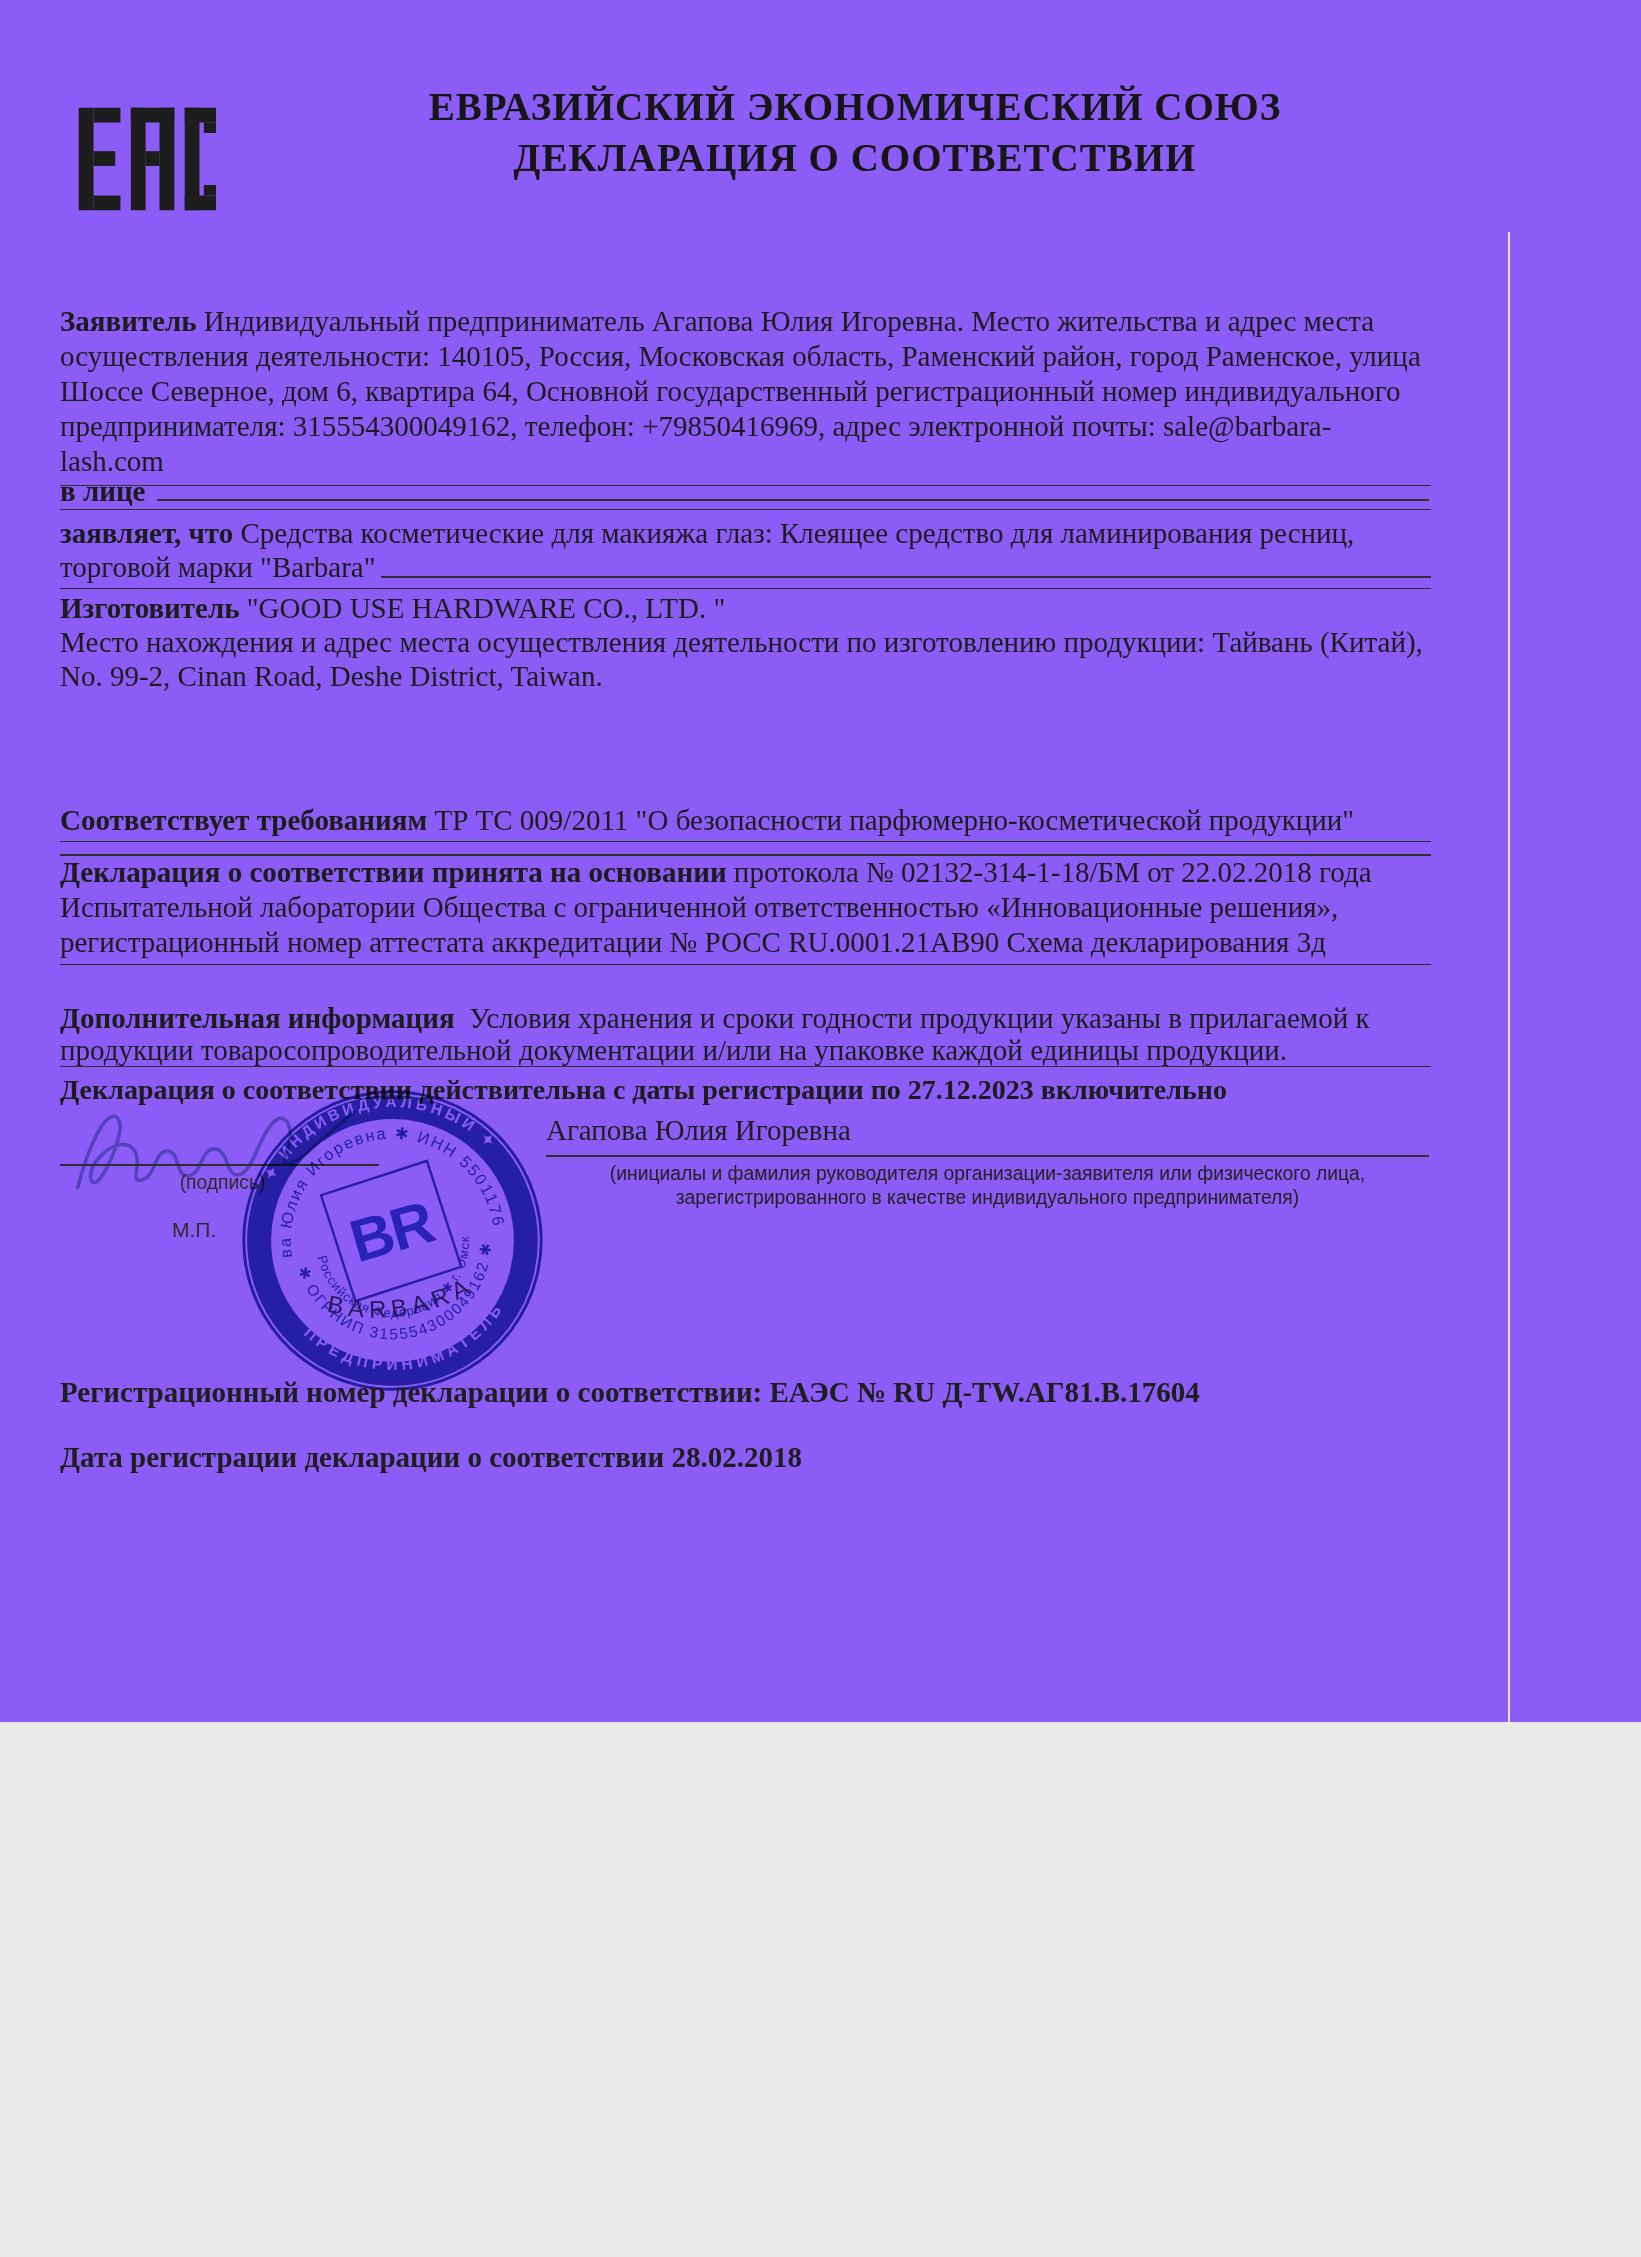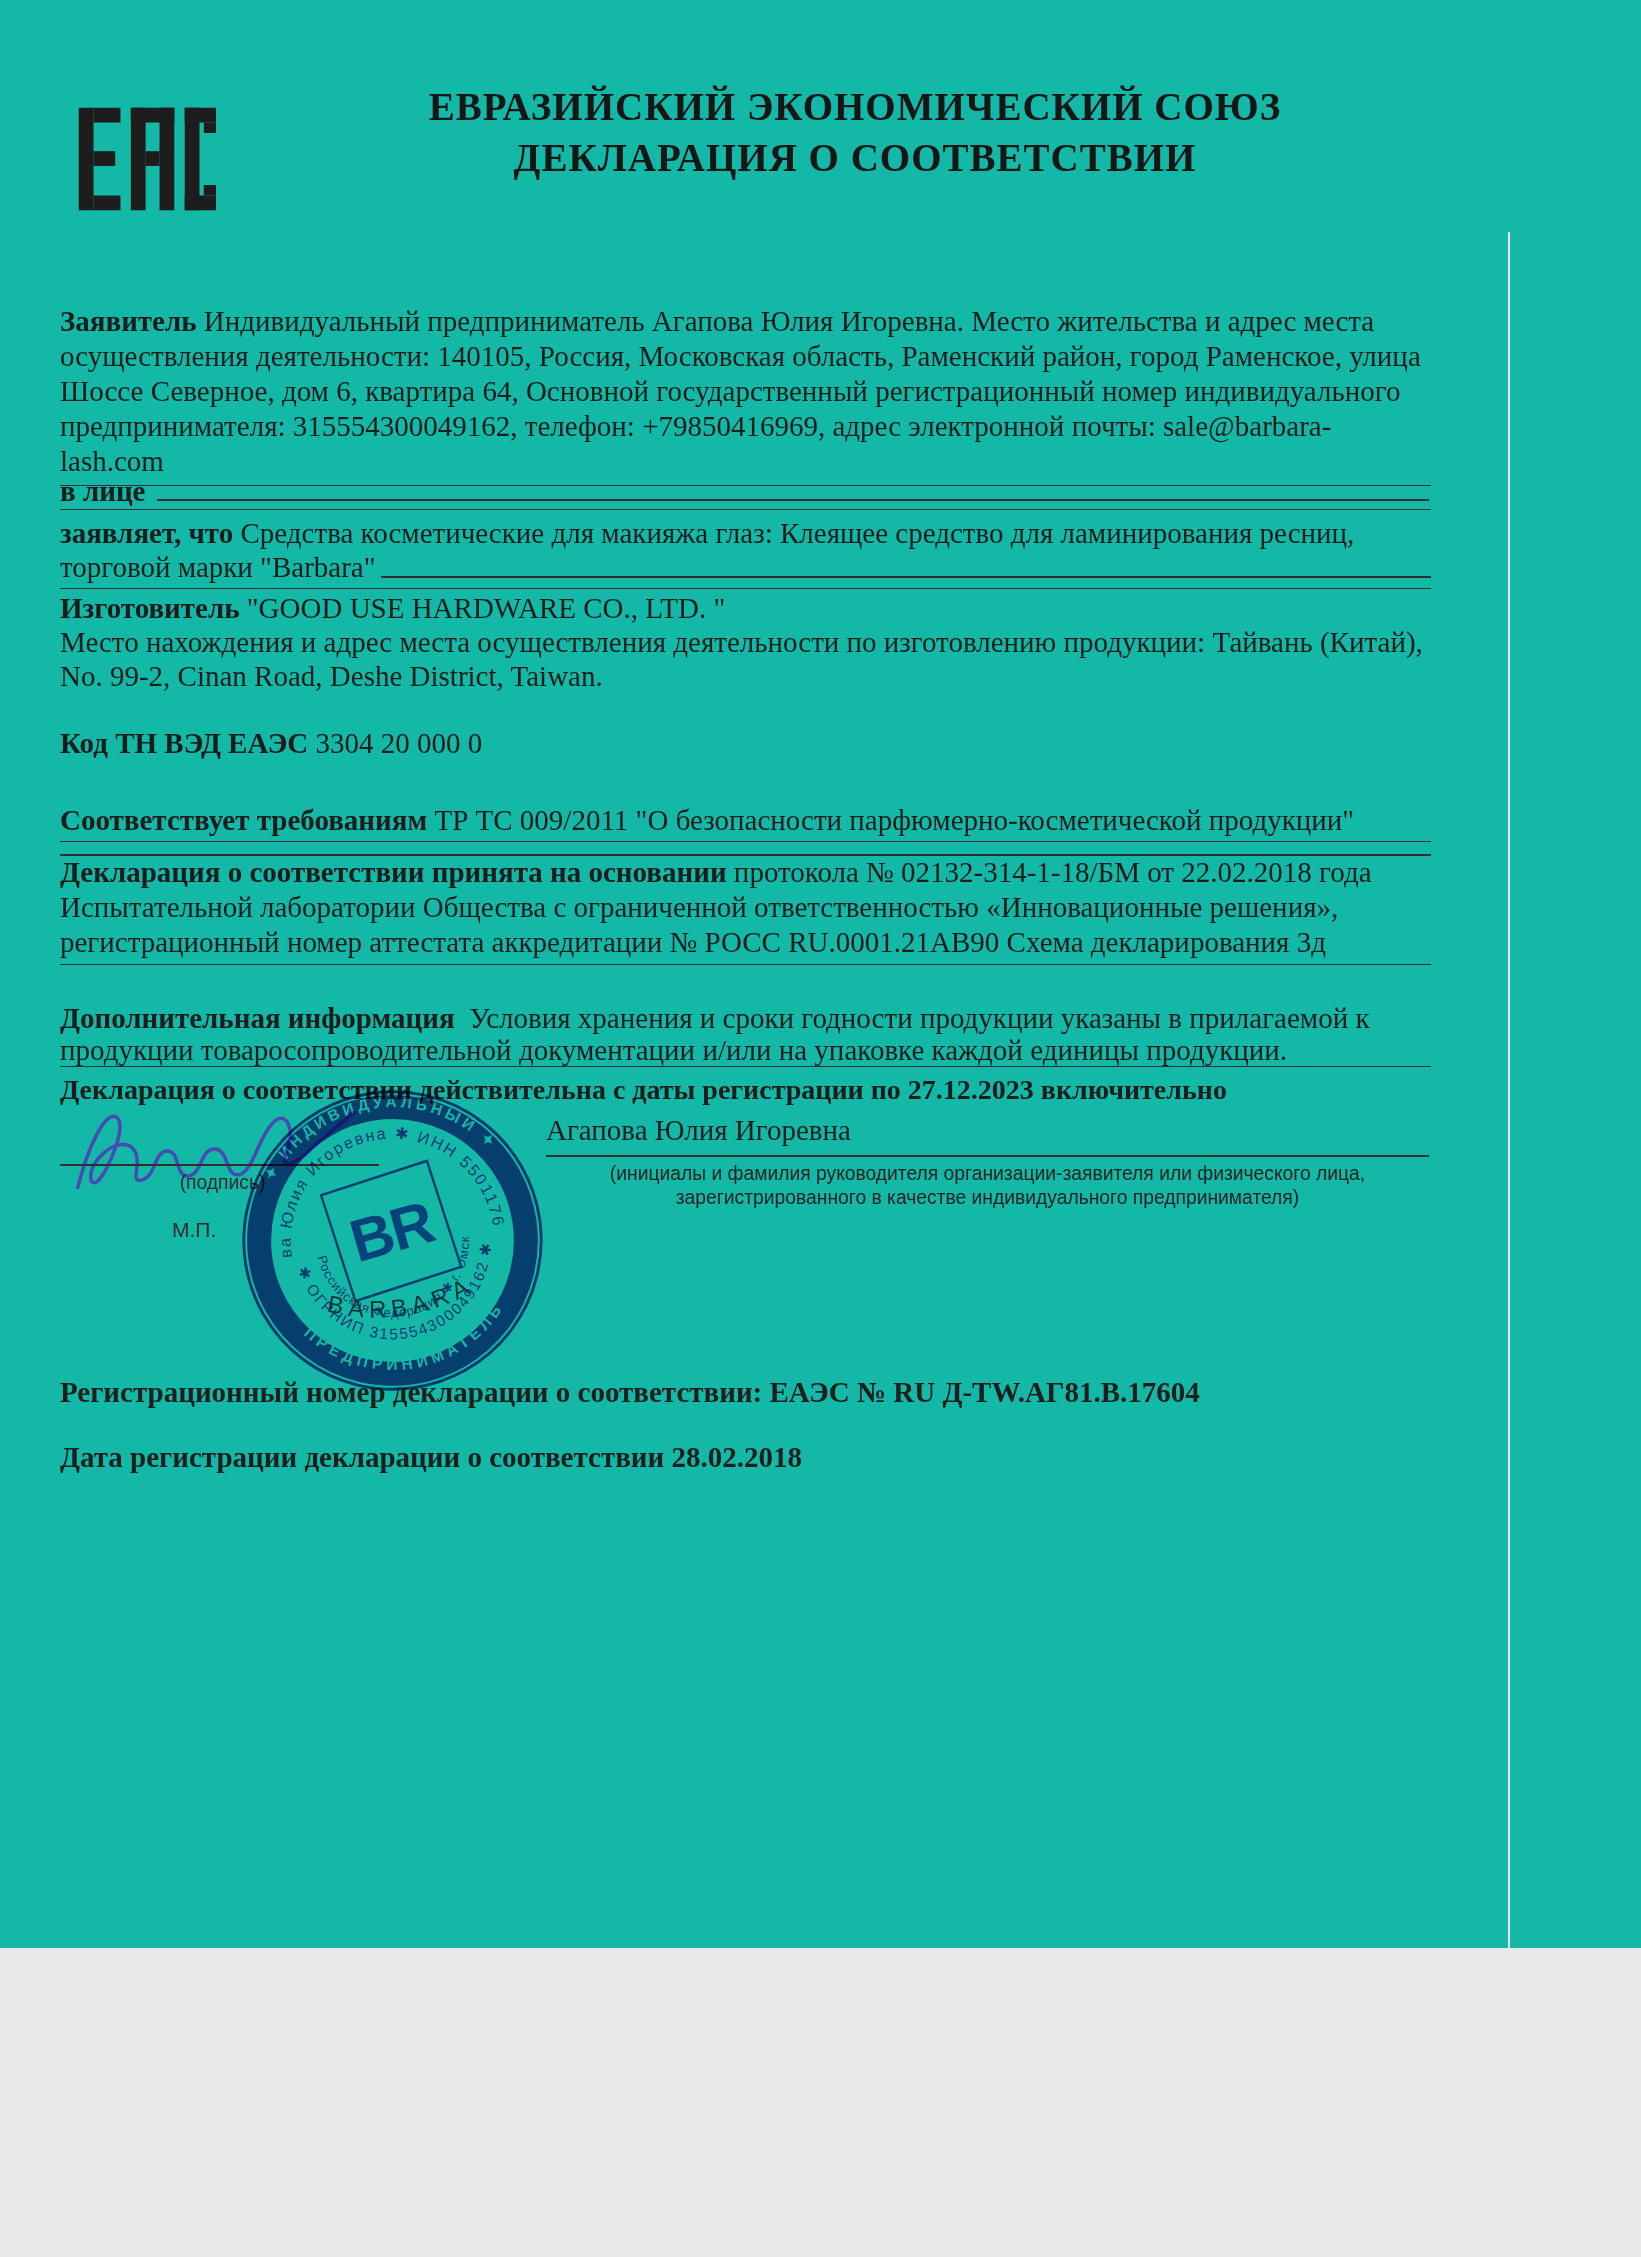--- a/index.html
+++ b/index.html
@@ -5,8 +5,8 @@
   * { margin:0; padding:0; box-sizing:border-box; }
   html,body { background:#e9e9e9; }
   .page {
-    position:relative; width:1641px; height:1948px;
-    background:#14b8a6; overflow:hidden;
+    position:relative; width:1641px; height:1722px;
+    background:#8b5cf6; overflow:hidden;
     font-family:"Liberation Serif", serif; color:#1e1e1e;
   }
   .edge-line { position:absolute; left:1508px; top:232px; bottom:0; width:1.9px; background:#e7e5ea; }

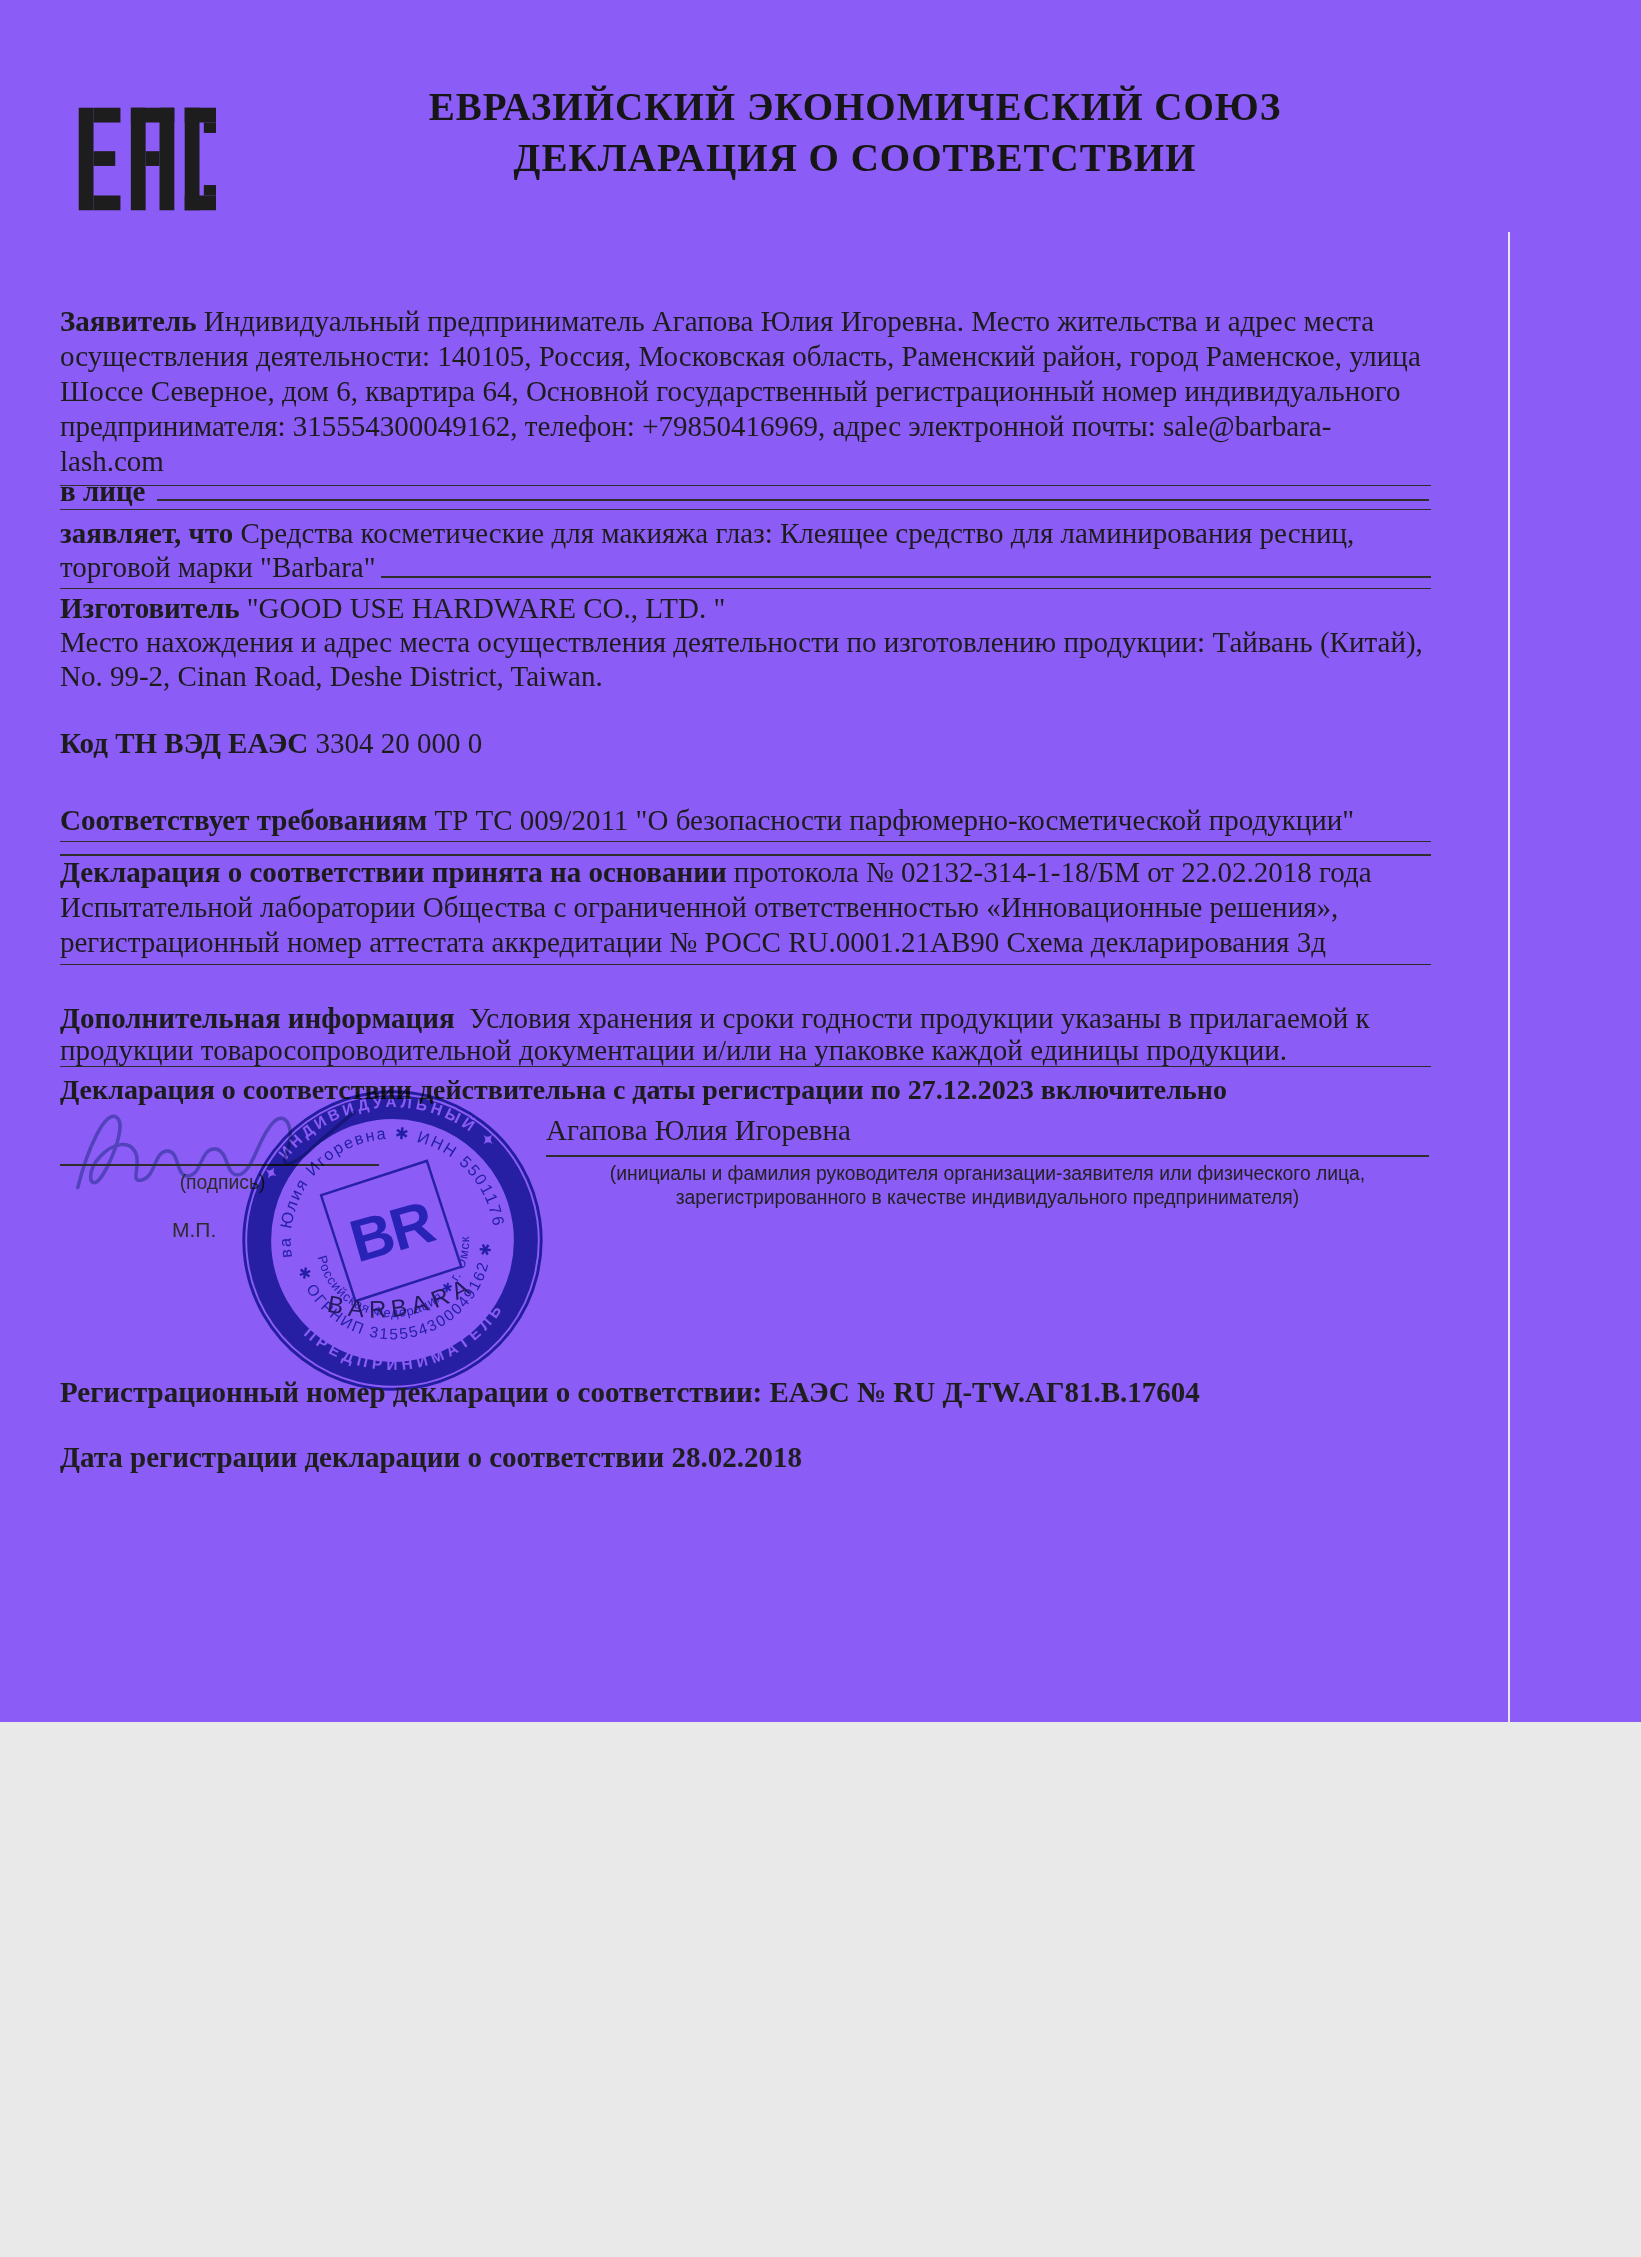--- a/index.html
+++ b/index.html
@@ -108,8 +108,6 @@
       <div>Место нахождения и адрес места осуществления деятельности по изготовлению продукции: Тайвань (Китай), No. 99-2, Cinan Road, Deshe District, Taiwan.</div>
     </div>
 
-    <p class="f f-code"><span class="b">Код ТН ВЭД ЕАЭС</span>
-      <span>3304 20 000 0</span></p>
 
 
     <p class="f f-complies rule"><span class="b">Соответствует требованиям</span>

